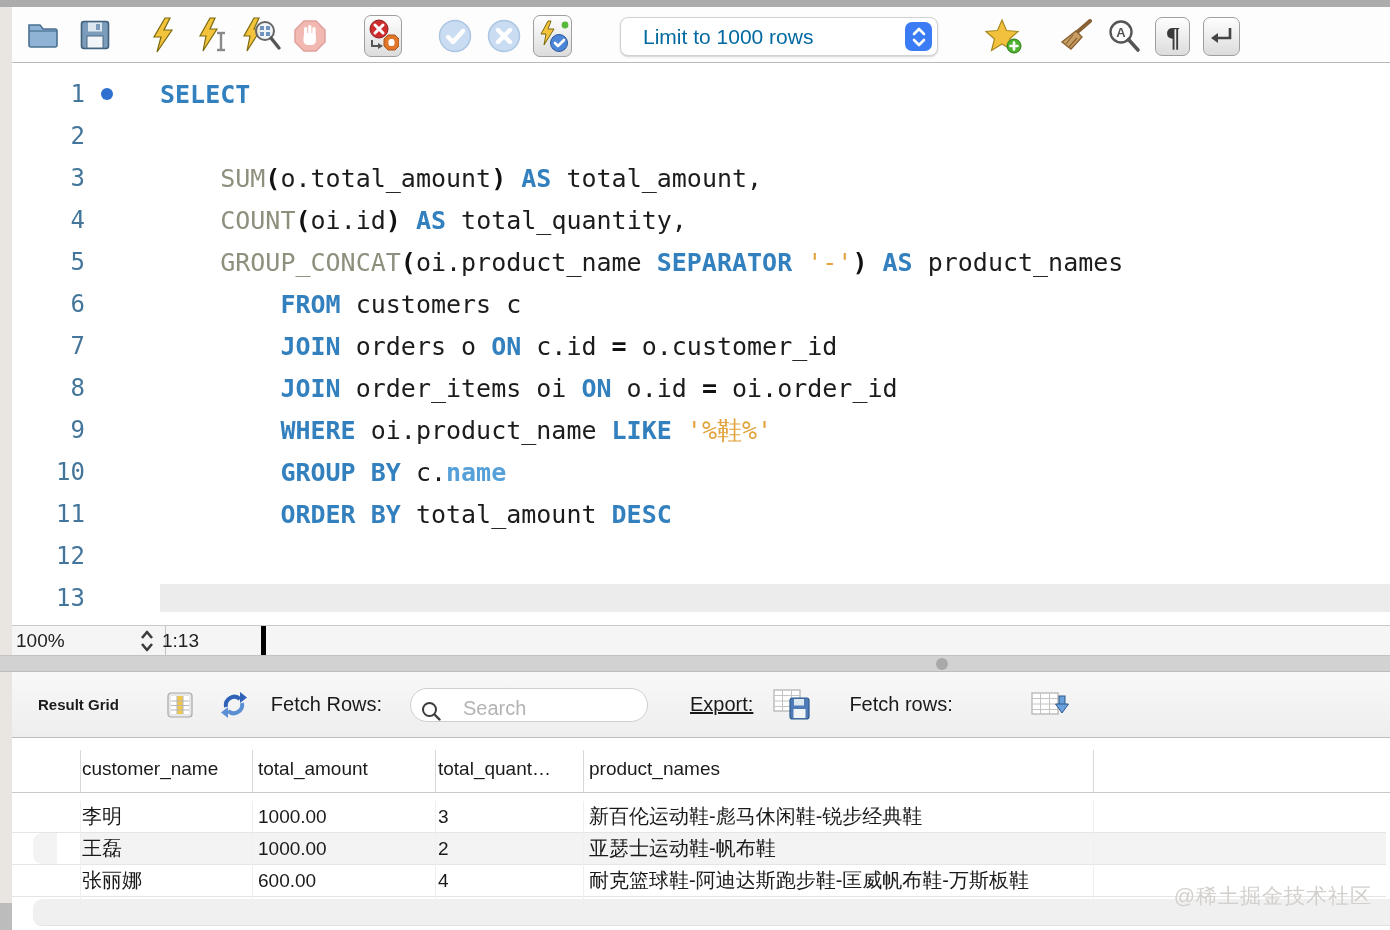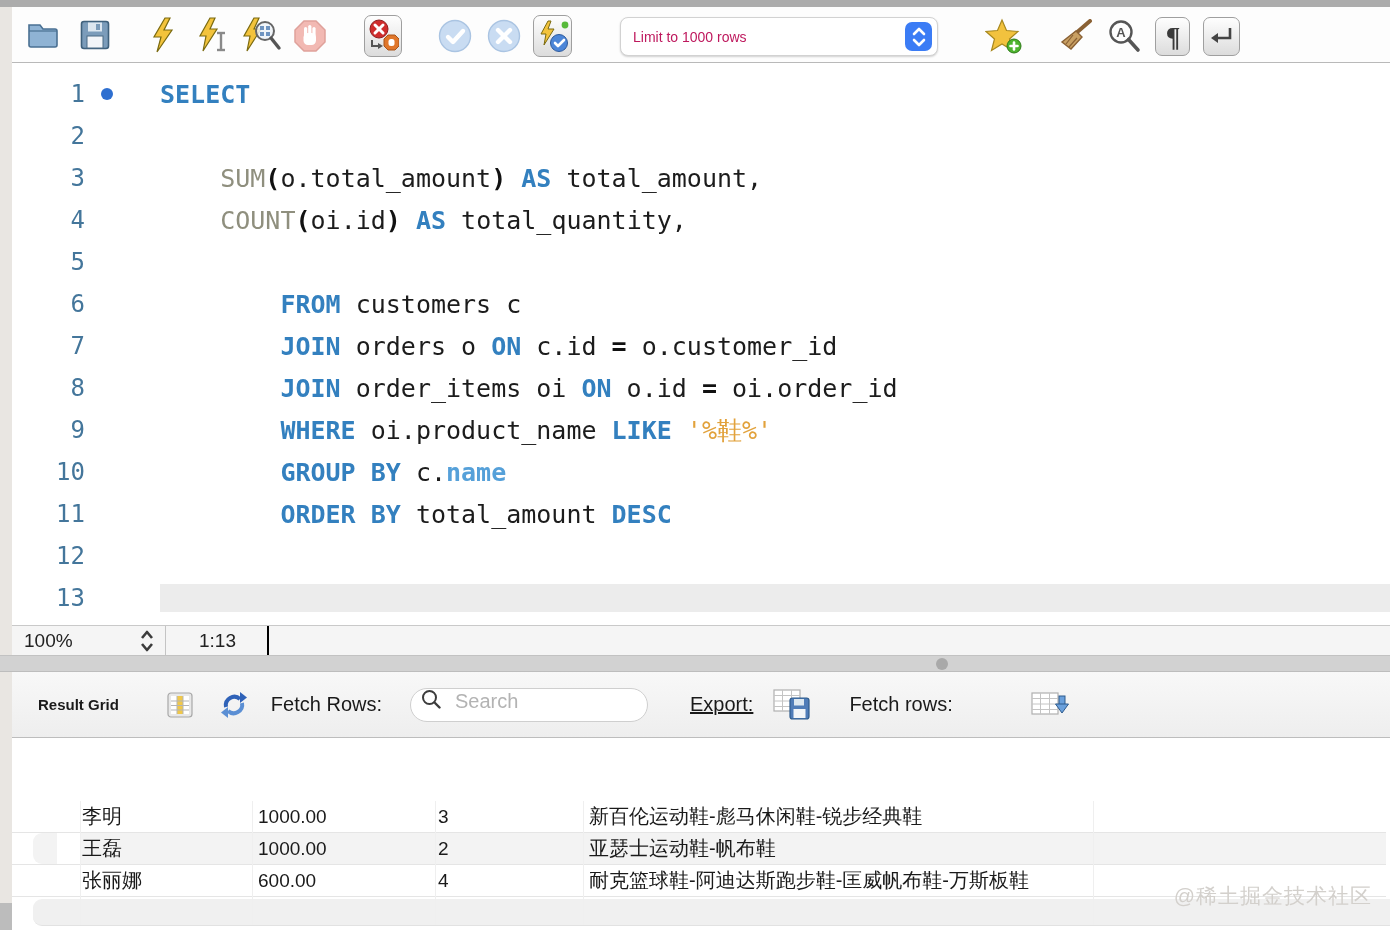--- a/index.html
+++ b/index.html
@@ -17,7 +17,7 @@
   .dropdown{position:absolute;left:608px;top:10px;width:316px;height:37px;background:#fff;
             border:1px solid #d2d2d2;border-radius:8px;box-shadow:0 1px 2px rgba(0,0,0,.18);
             display:flex;align-items:center;}
-  .dropdown-label{font-size:14px;color:#be185d;padding-left:12px;flex:1;}
+  .dropdown-label{font-size:21px;color:#0369a1;padding-left:22px;flex:1;}
   .stepper{width:27px;height:29px;background:#3b7cf5;border-radius:7px;margin-right:5px;
            display:flex;align-items:center;justify-content:center;}
   

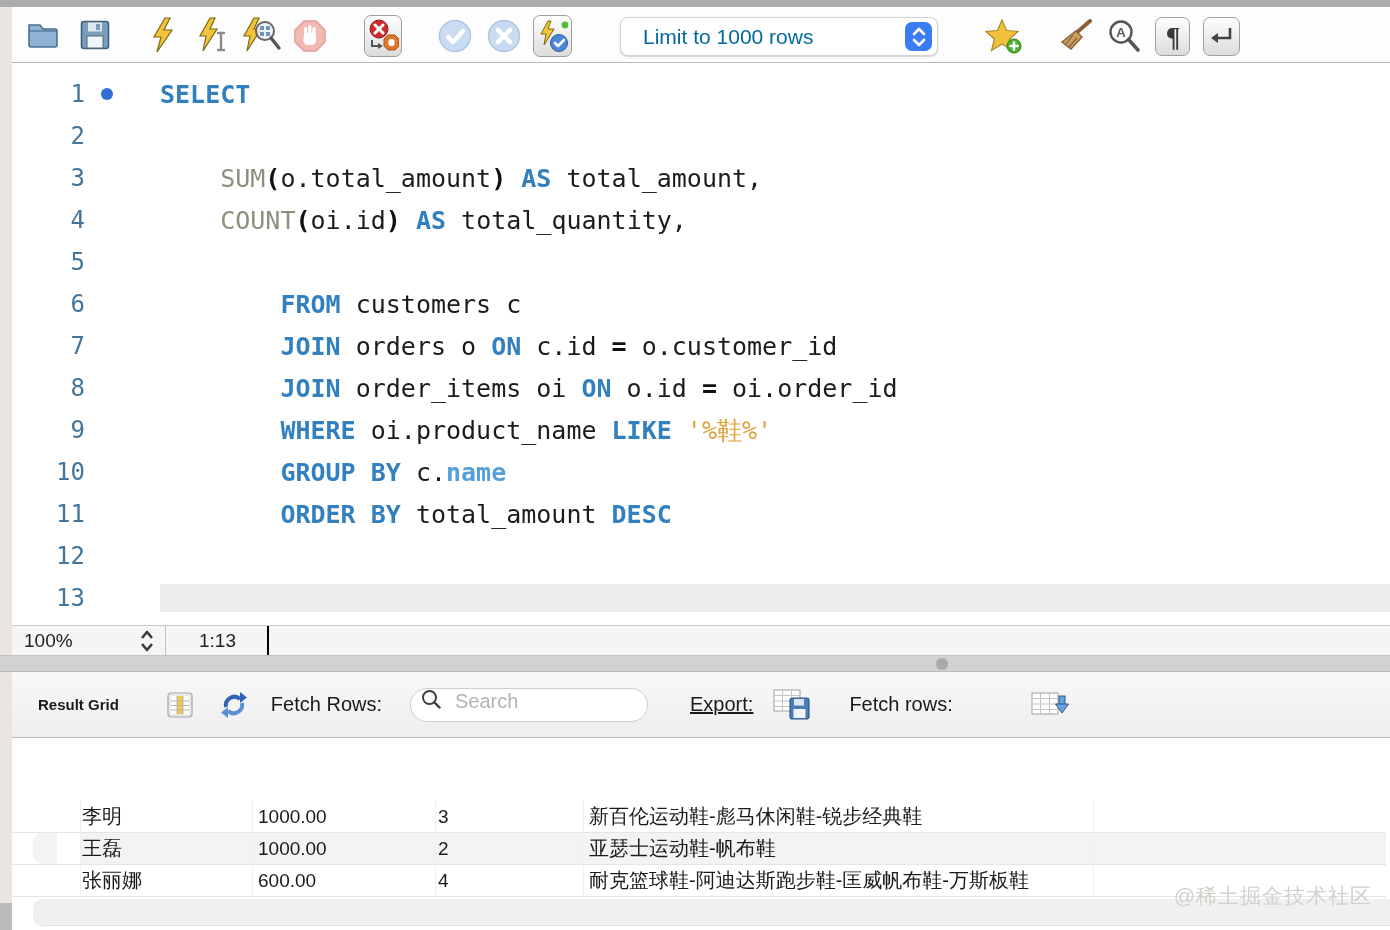--- a/index.html
+++ b/index.html
@@ -246,6 +246,7 @@
         <div class="ed-line">
           <span class="ed-num">5</span>
           <span class="ed-marker"></span>
+          <span class="ed-code" style="padding-left: 4ch;"><span class="tk-fn">GROUP_CONCAT</span><span class="tk-pb">(</span><span class="tk-pl">oi.product_name </span><span class="tk-kw">SEPARATOR</span><span class="tk-pl"> </span><span class="tk-str">'-'</span><span class="tk-pb">)</span><span class="tk-pl"> </span><span class="tk-kw">AS</span><span class="tk-pl"> product_names</span></span>
         </div>
         <div class="ed-line">
           <span class="ed-num">6</span>

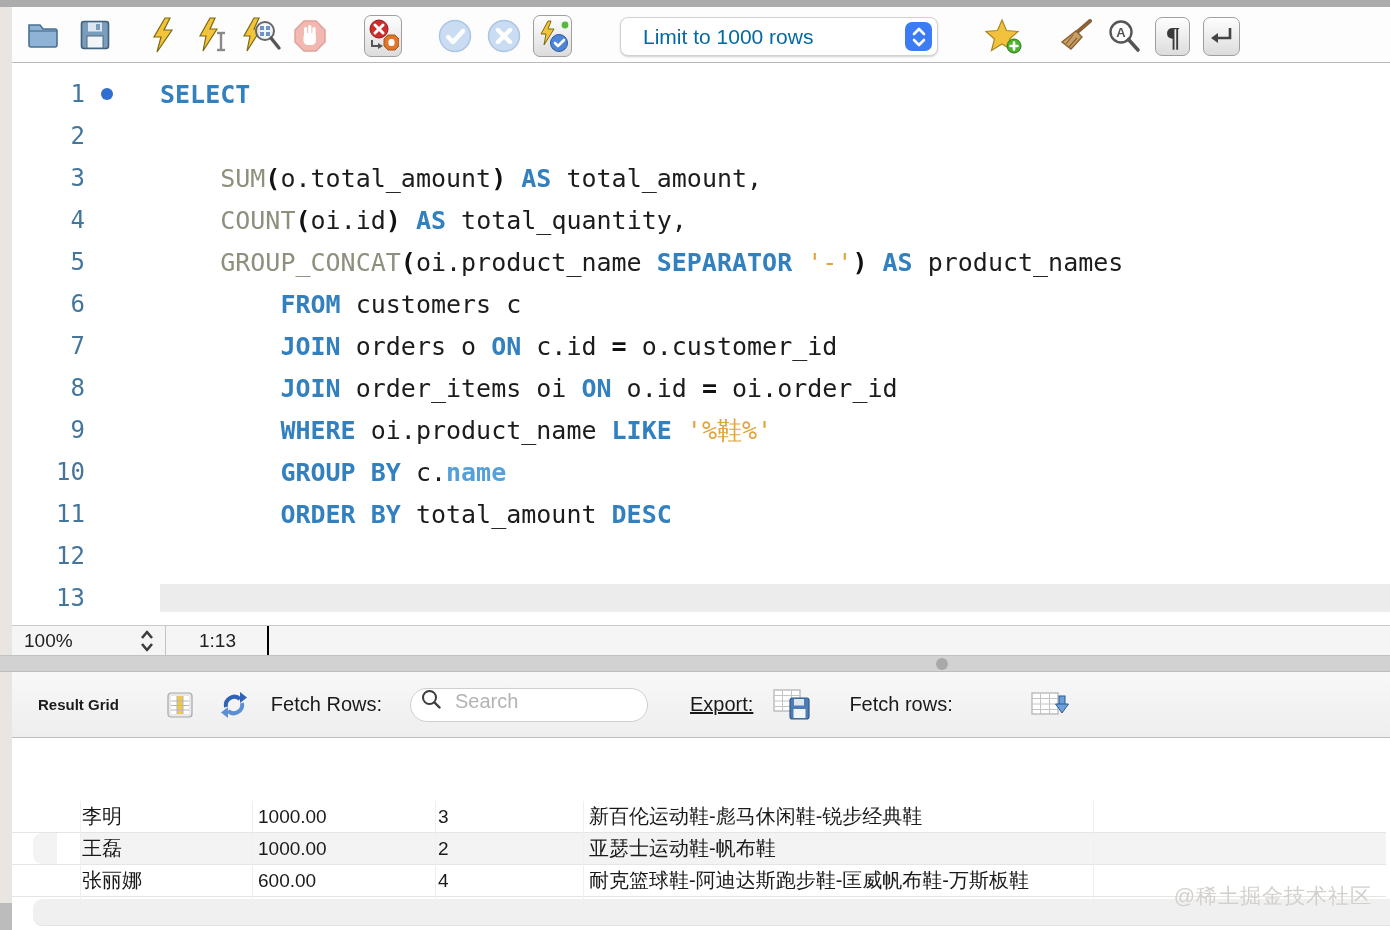--- a/index.html
+++ b/index.html
@@ -39,7 +39,7 @@
              border-top:1px solid #c9c9c9;font-size:19px;color:#222;box-sizing:border-box;}
   .sb-zoom{position:absolute;left:0;top:0;bottom:0;width:153px;border-right:1px solid #c4c4c4;
            display:flex;align-items:center;}
-  .sb-zoom span{padding-left:12px;flex:1;}
+  .sb-zoom span{padding-left:4px;flex:1;}
   .sb-pos{position:absolute;left:156px;top:0;bottom:0;width:99px;border-right:2px solid #000000;
           display:flex;align-items:center;justify-content:center;}
   

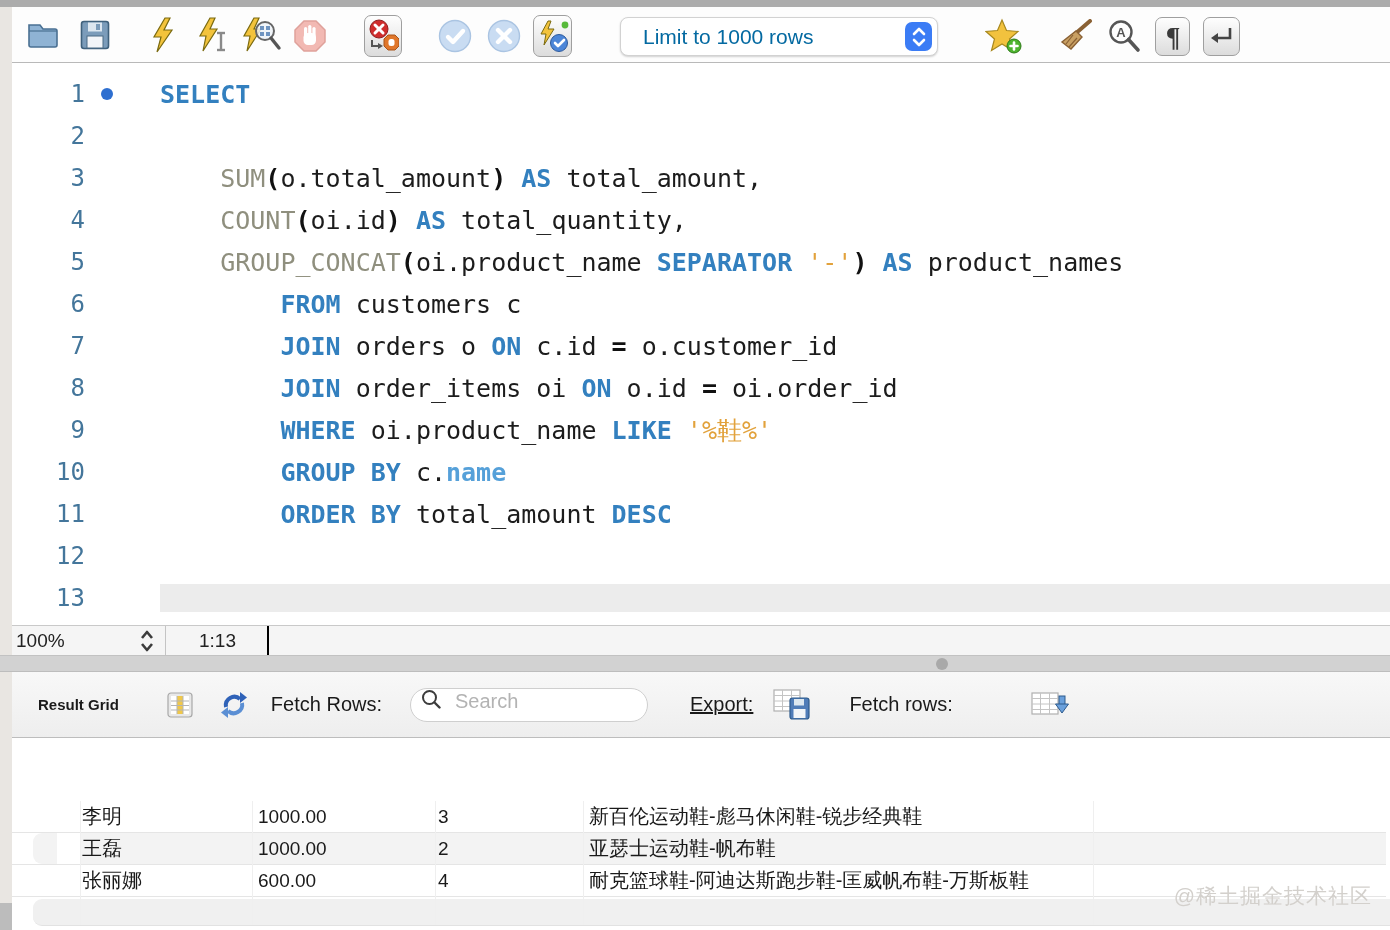--- a/index.html
+++ b/index.html
@@ -40,8 +40,8 @@
   .sb-zoom{position:absolute;left:0;top:0;bottom:0;width:153px;border-right:1px solid #c4c4c4;
            display:flex;align-items:center;}
   .sb-zoom span{padding-left:4px;flex:1;}
-  .sb-pos{position:absolute;left:156px;top:0;bottom:0;width:99px;border-right:2px solid #000000;
-          display:flex;align-items:center;justify-content:center;}
+  .sb-pos{position:absolute;left:150px;top:0;bottom:0;width:99px;border-right:5px solid #000000;
+          display:flex;align-items:center;}
   
   .splitter{position:absolute;top:655px;left:0;right:0;height:17px;background:#d2d2d2;
             border-top:1px solid #c2c2c2;border-bottom:1px solid #bdbdbd;box-sizing:border-box;}

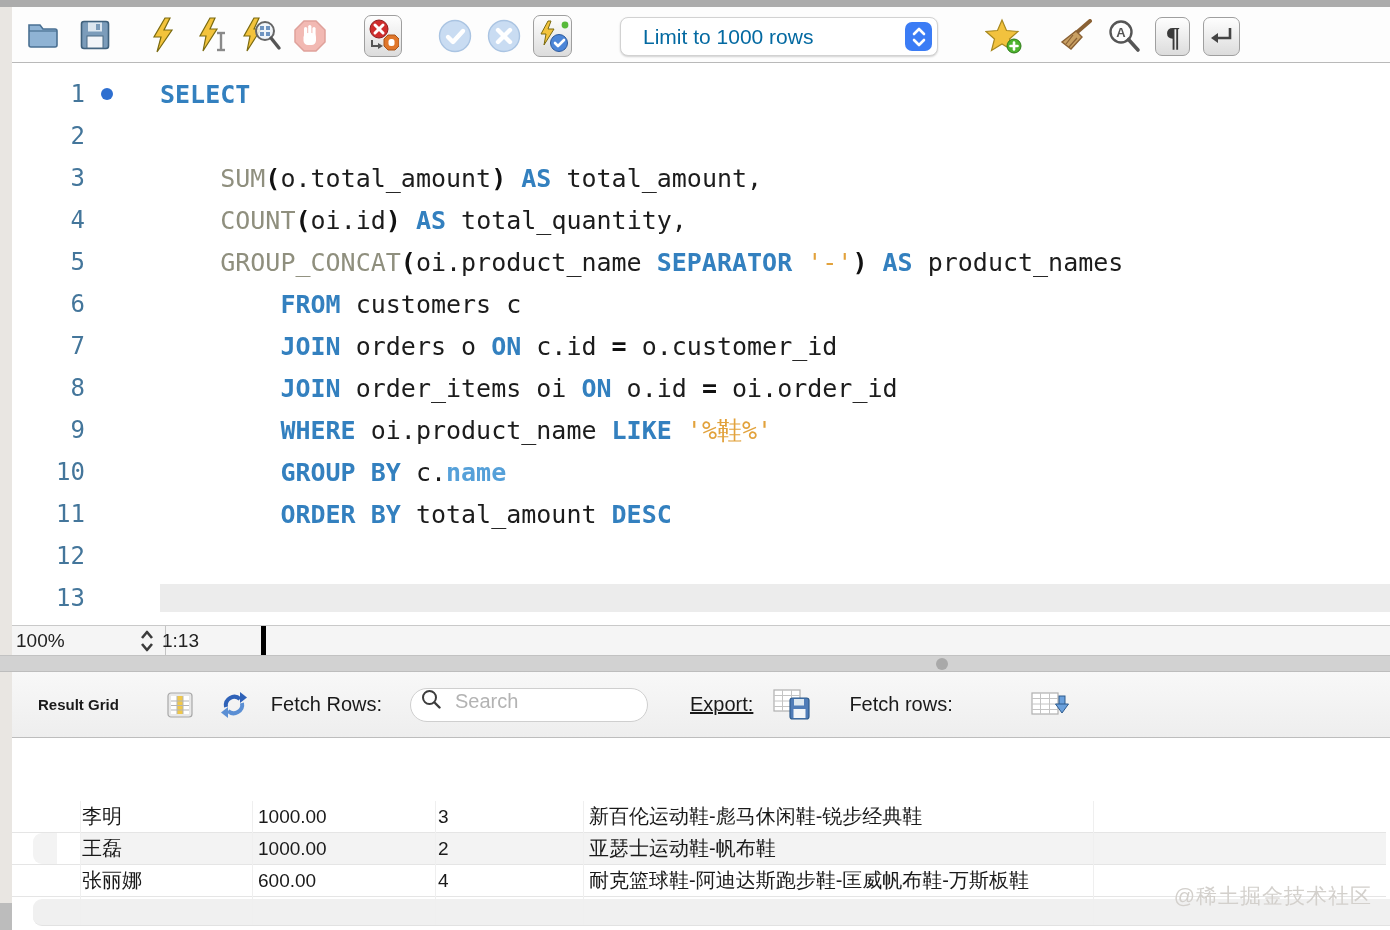--- a/index.html
+++ b/index.html
@@ -51,8 +51,8 @@
               background:linear-gradient(#f8f8f8,#eeeeee);border-bottom:1px solid #bdbdbd;
               display:flex;align-items:center;font-size:20px;color:#1a1a1a;box-sizing:border-box;}
   .rg-title{font-weight:bold;margin-left:26px;font-size:15px;}
-  .search-box{display:flex;align-items:flex-start;width:238px;height:34px;background:#fff;
-              border:1px solid #cfcfcf;border-radius:17px;padding:0 10px;gap:12px;margin-left:28px;box-sizing:border-box;}
+  .search-box{display:flex;align-items:flex-end;width:238px;height:34px;background:#fff;
+              border:1px solid #cfcfcf;border-radius:17px;padding:0 10px;gap:20px;margin-left:28px;box-sizing:border-box;}
   .search-box input{border:none;outline:none;flex:1;font-size:20px;font-family:"Liberation Sans",sans-serif;
                     color:#333;background:transparent;min-width:0;}
   .search-box input::placeholder{color:#b3b3b3;}

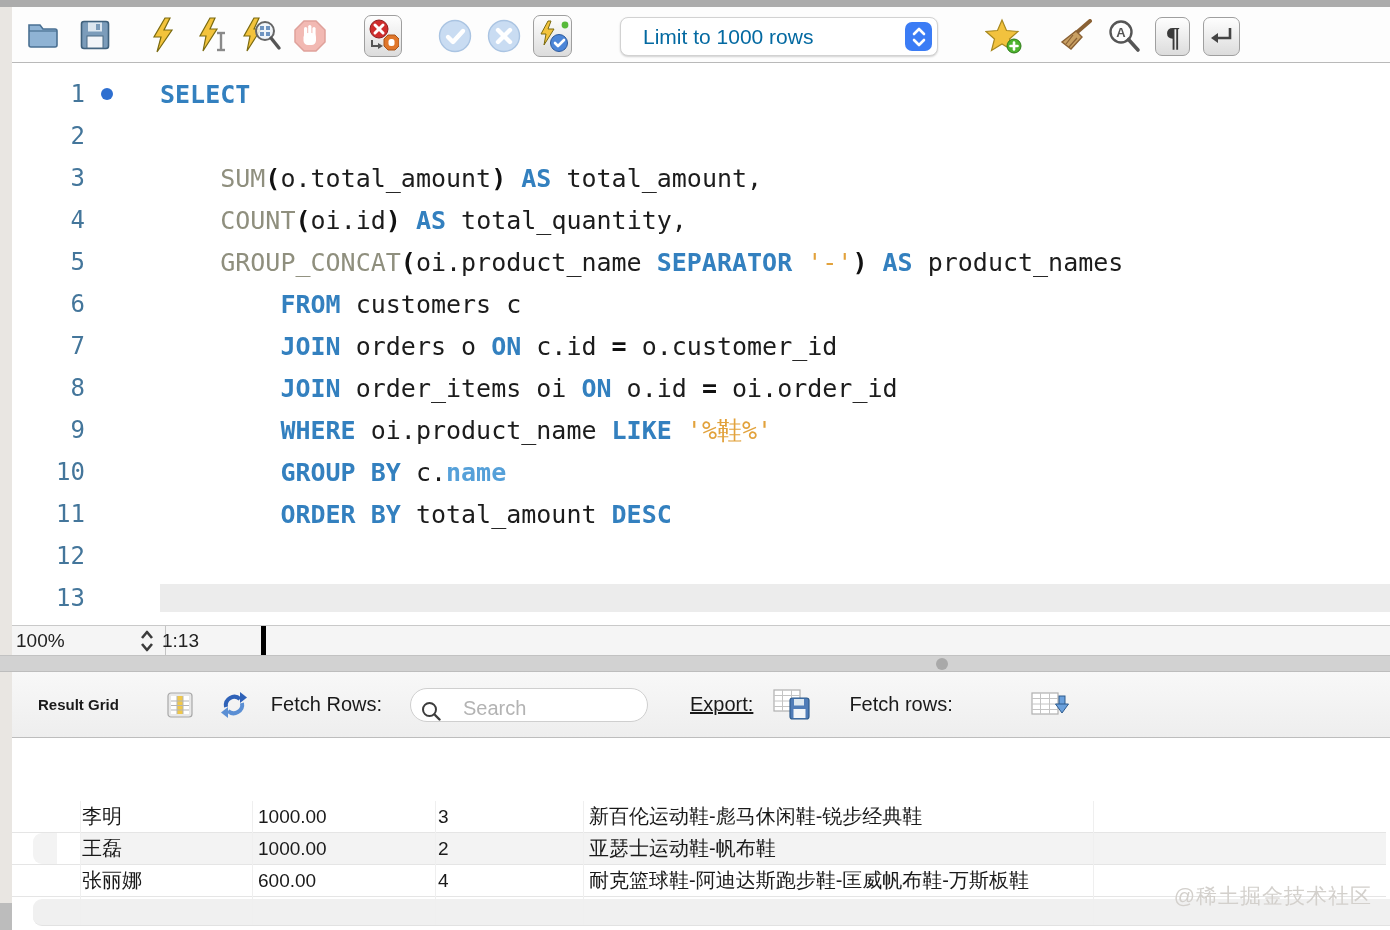--- a/index.html
+++ b/index.html
@@ -376,6 +376,17 @@
   </div>
 
   <div class="grid-area">
+    <div class="g-header" id="g-header">
+        <div class="g-vline" style="left: 68px;"></div>
+        <div class="g-vline" style="left: 240px;"></div>
+        <div class="g-vline" style="left: 423px;"></div>
+        <div class="g-vline" style="left: 571px;"></div>
+        <div class="g-vline" style="left: 1081px;"></div>
+        <div class="g-hcell" style="left: 70px;">customer_name</div>
+        <div class="g-hcell" style="left: 246px;">total_amount</div>
+        <div class="g-hcell" style="left: 426px;">total_quant…</div>
+        <div class="g-hcell" style="left: 577px;">product_names</div>
+      </div>
     <div class="g-rows" id="g-rows">
         <div class="g-row">
           <div class="g-cell" style="left: 70px;">李明</div>

